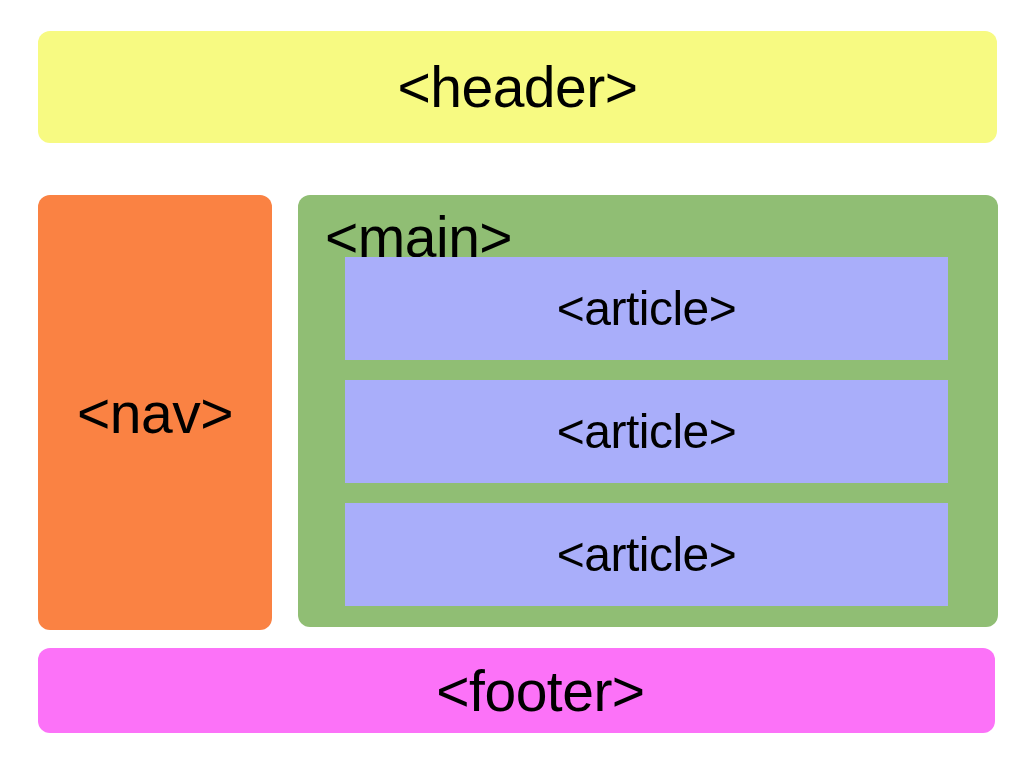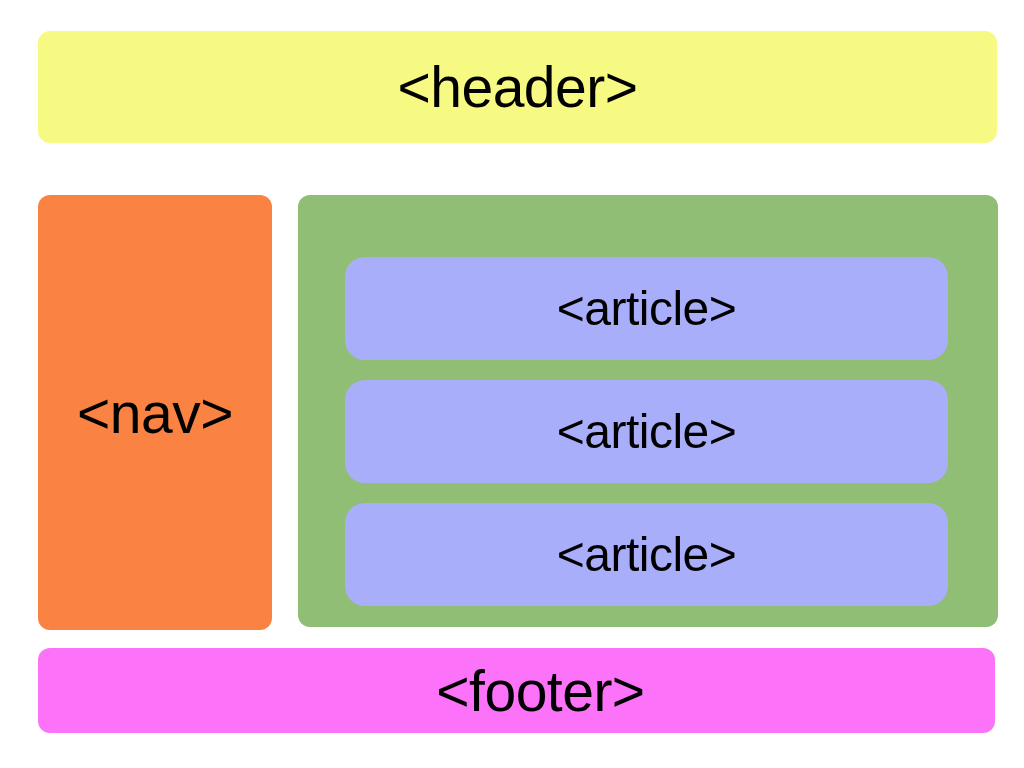--- a/index.html
+++ b/index.html
@@ -156,6 +156,7 @@
   </div>
 
   <div class="box main-box" style="background: rgb(144, 190, 116);">
+    <div class="main-label">&lt;main&gt;</div>
 
     <div class="articles-stack">
 

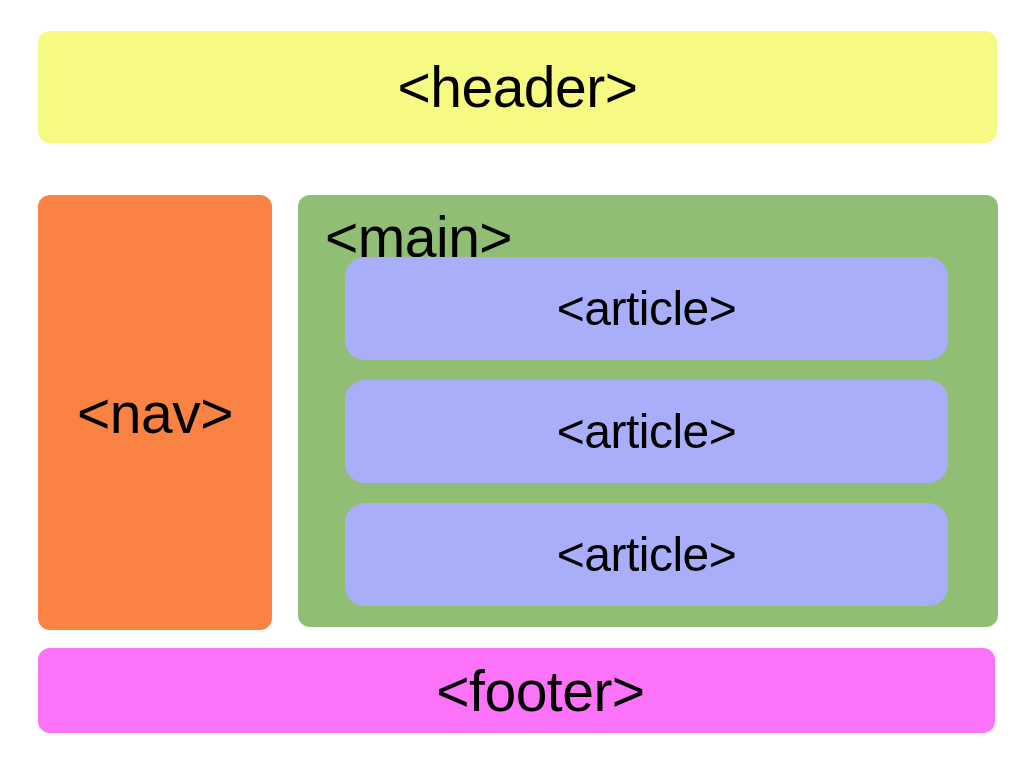--- a/index.html
+++ b/index.html
@@ -101,7 +101,7 @@
     width: 603px;
     height: 103px;
     background: #a9aefa;
-    border-radius: 20px;
+    border-radius: 0;
     margin-bottom: 20px;
   }
   .article-box:last-child {

